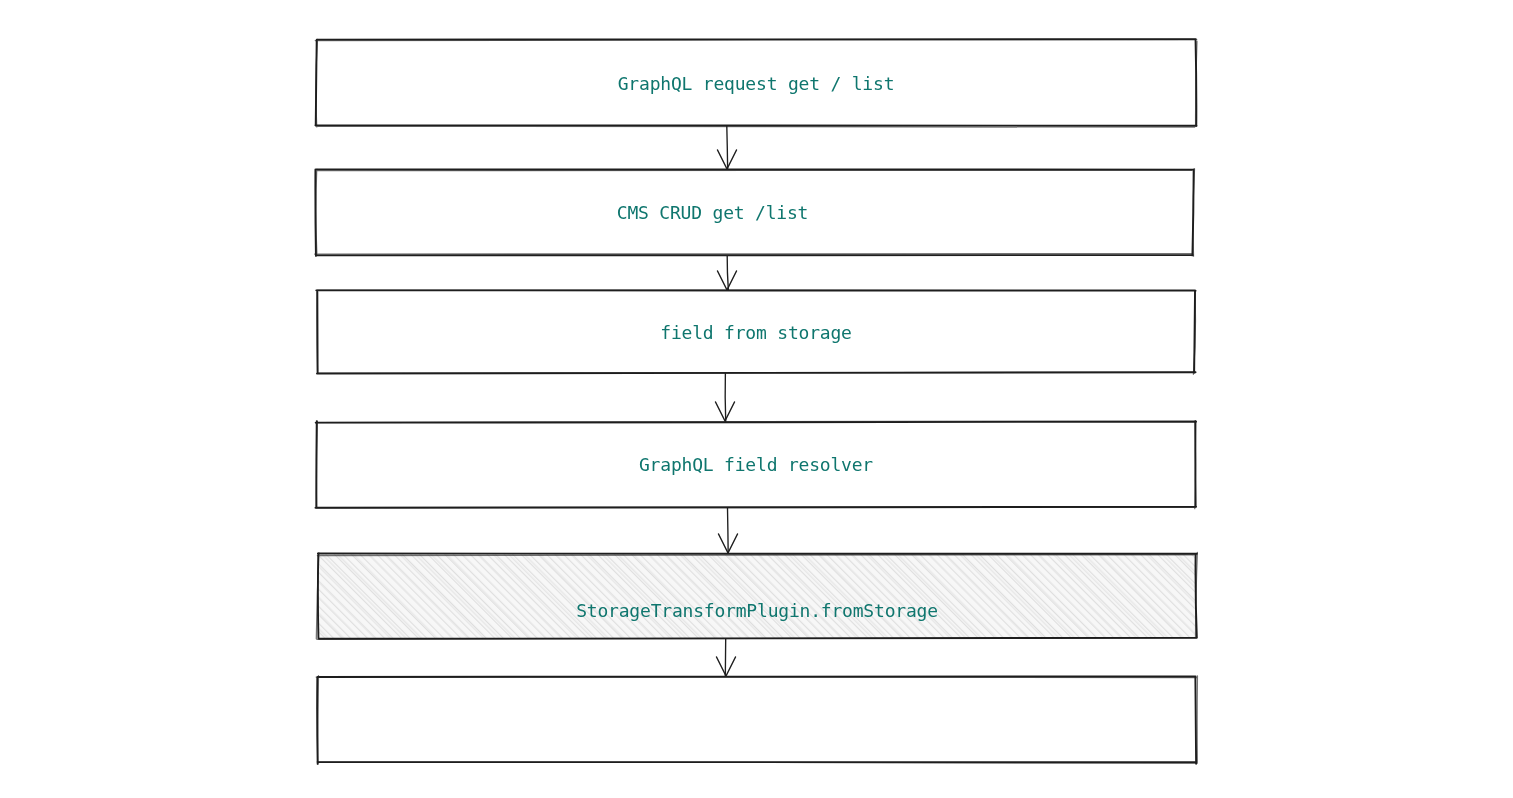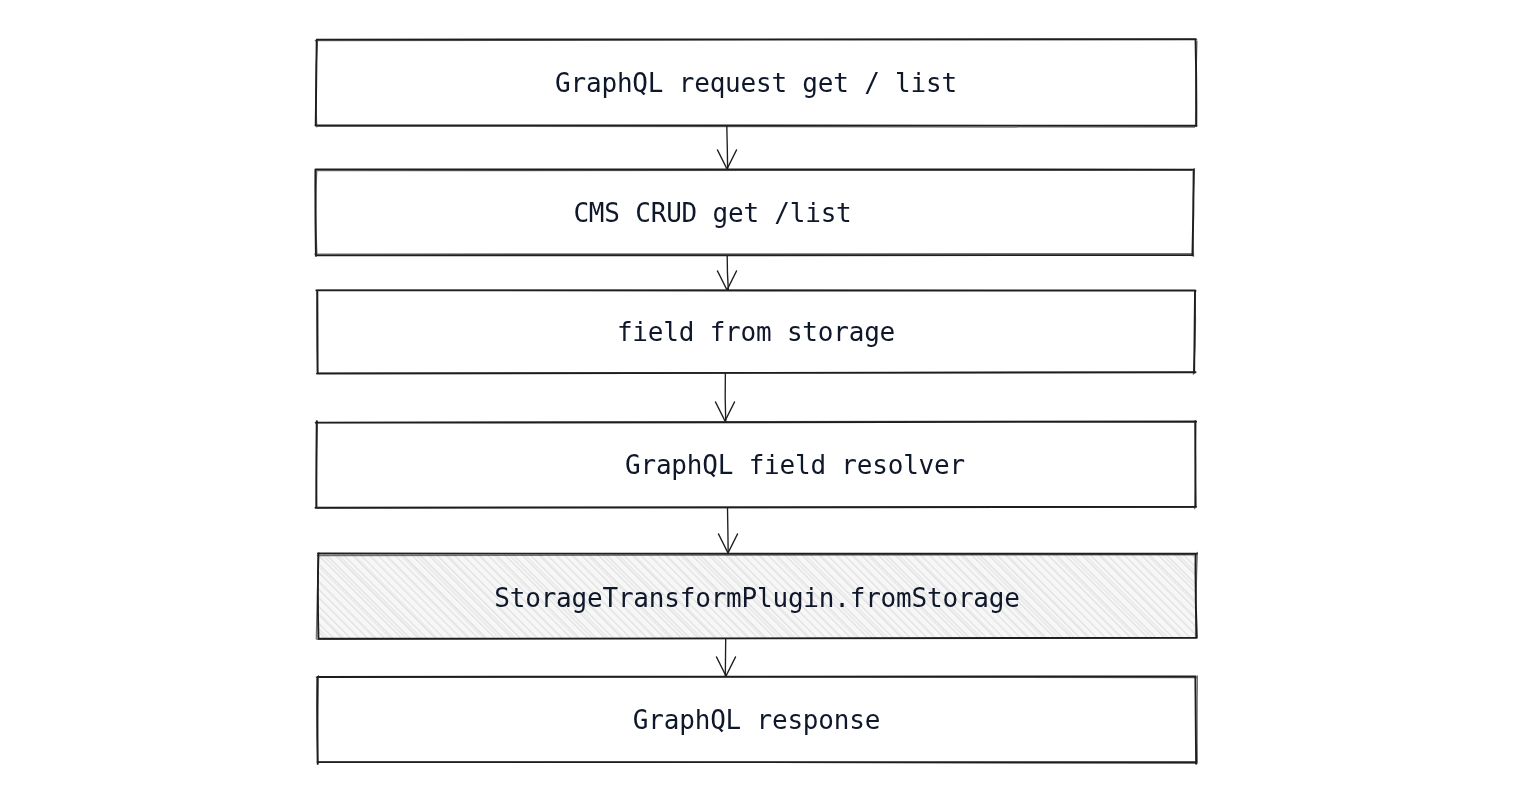--- a/index.html
+++ b/index.html
@@ -33,10 +33,10 @@
     align-items: center;
     justify-content: center;
     font-family: "DejaVu Sans Mono", "Liberation Mono", monospace;
-    font-size: 26px;
+    font-size: 18px;
     font-weight: 500;
     letter-spacing: -0.2px;
-    color: #0f172a;
+    color: #0f766e;
     white-space: nowrap;
     pointer-events: none;
     user-select: none;

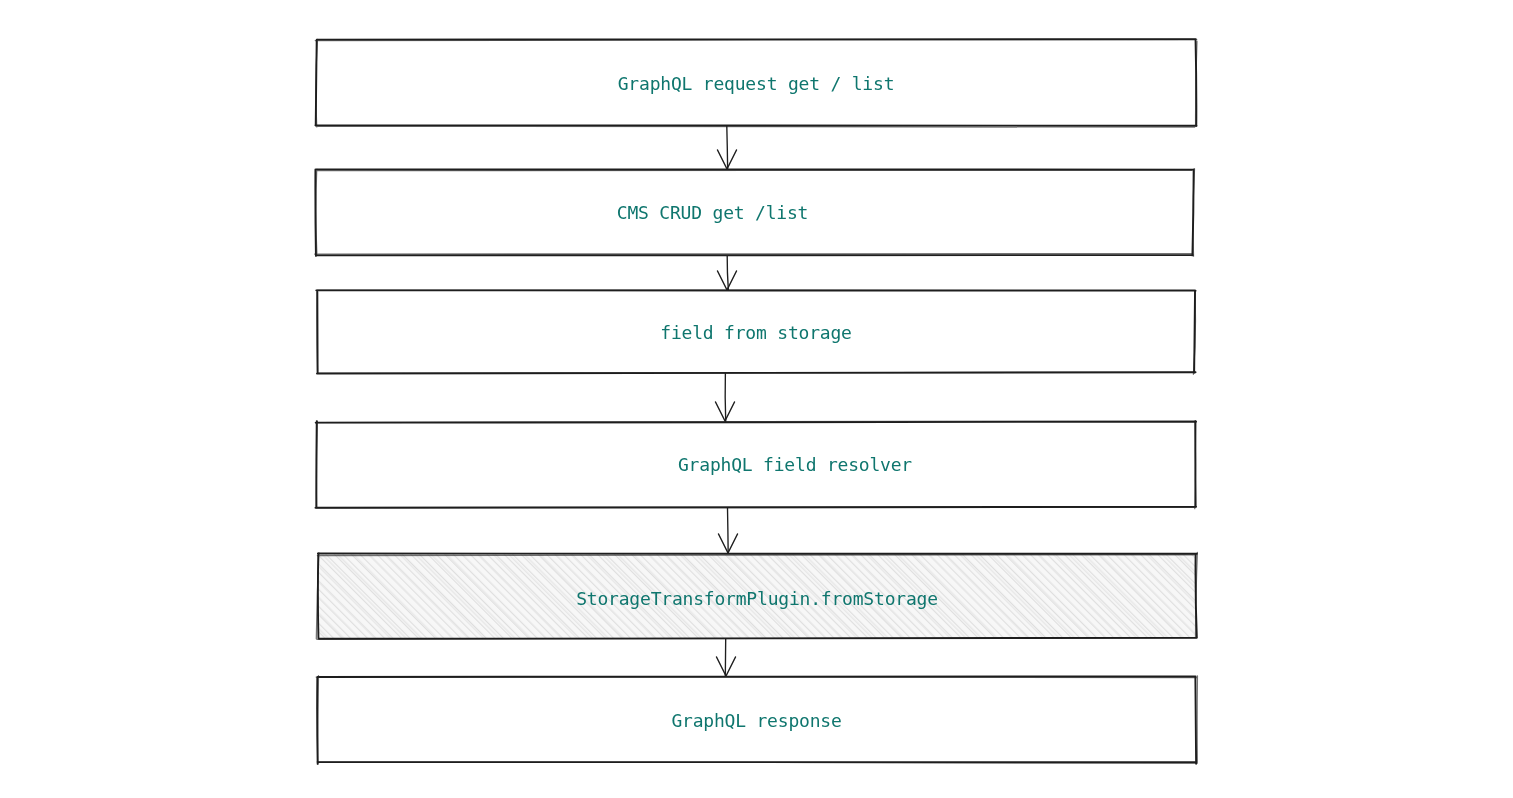--- a/index.html
+++ b/index.html
@@ -121,7 +121,7 @@
 
   <div class="node-label" style="left:317px; top:291px; width:878px; height:82px;">field from storage</div>
 
-  <div class="node-label" style="left:316px; top:422px; width:880px; height:85px;margin-left:39px;">GraphQL field resolver</div>
+  <div class="node-label" style="left:316px; top:422px; width:880px; height:85px;">GraphQL field resolver</div>
 
   <div class="node-label" style="left:318px; top:548px; width:878px; height:100px;">StorageTransformPlugin.fromStorage</div>
 

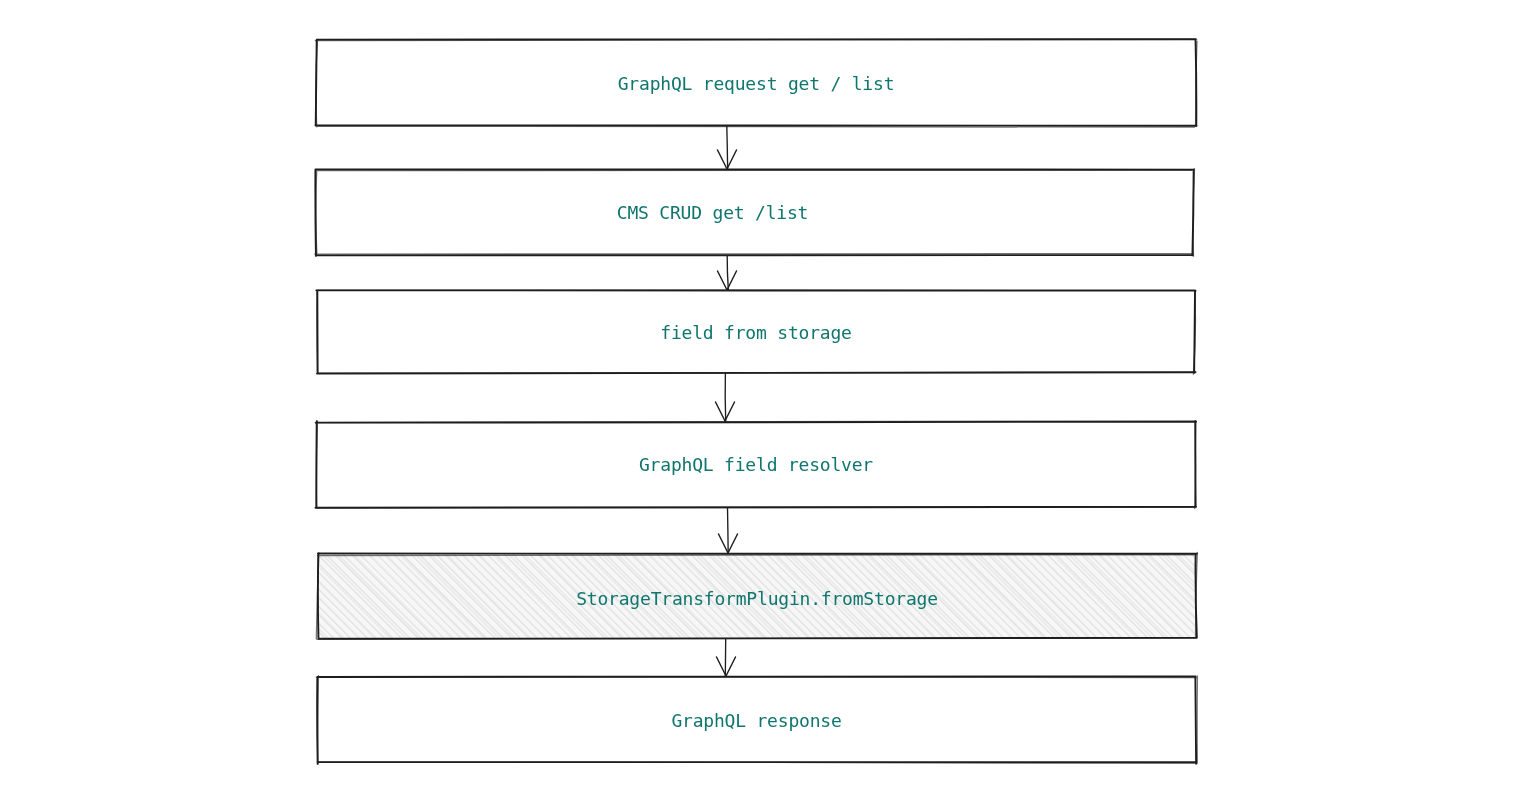--- a/index.html
+++ b/index.html
@@ -123,7 +123,7 @@
 
   <div class="node-label" style="left:316px; top:422px; width:880px; height:85px;">GraphQL field resolver</div>
 
-  <div class="node-label" style="left:318px; top:548px; width:878px; height:100px;">StorageTransformPlugin.fromStorage</div>
+  <div class="node-label" style="left:318px; top:560px; width:878px; height:100px;">StorageTransformPlugin.fromStorage</div>
 
   <div class="node-label" style="left:317px; top:677px; width:879px; height:86px;">GraphQL response</div>
 

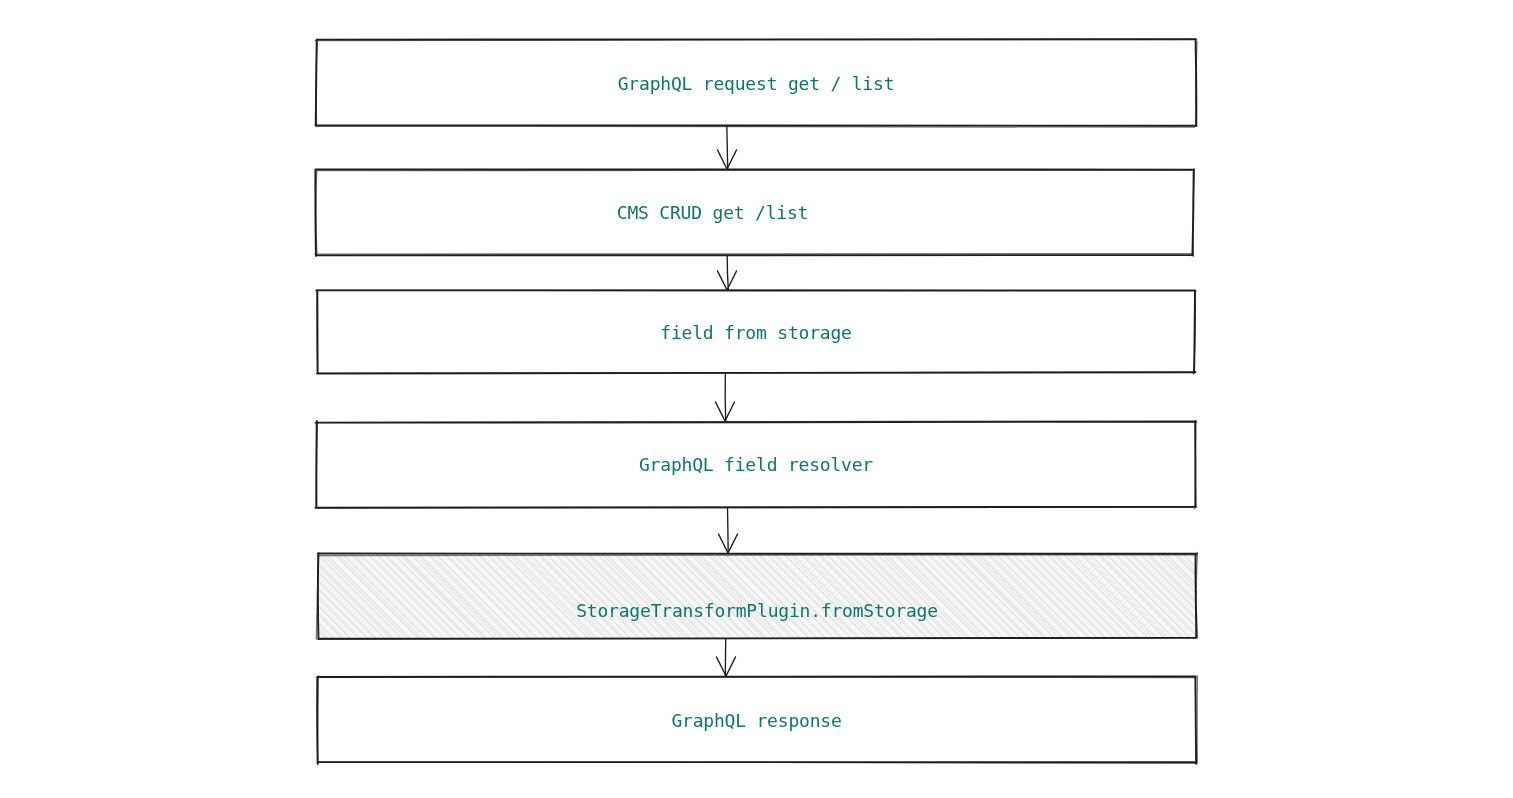--- a/index.html
+++ b/index.html
@@ -125,7 +125,6 @@
 
   <div class="node-label" style="left:318px; top:560px; width:878px; height:100px;">StorageTransformPlugin.fromStorage</div>
 
-  <div class="node-label" style="left:317px; top:677px; width:879px; height:86px;">GraphQL response</div>
 
 </div>
 

